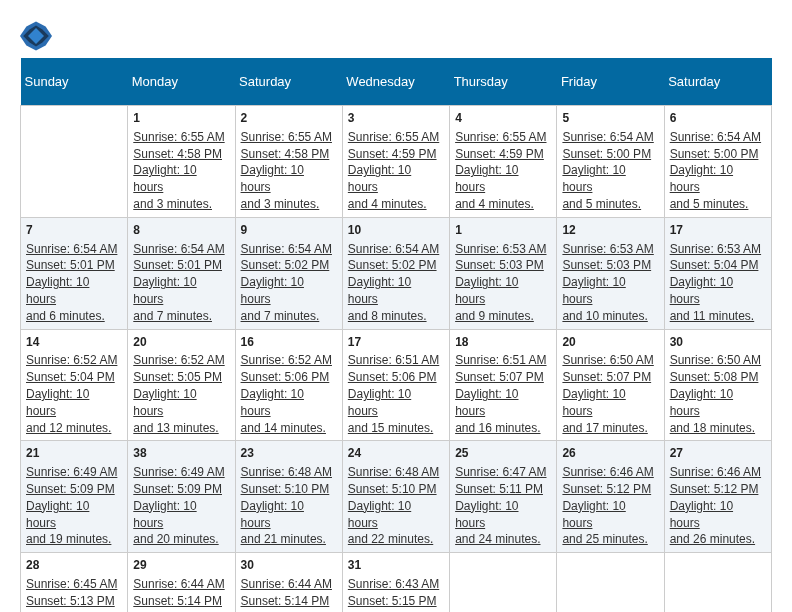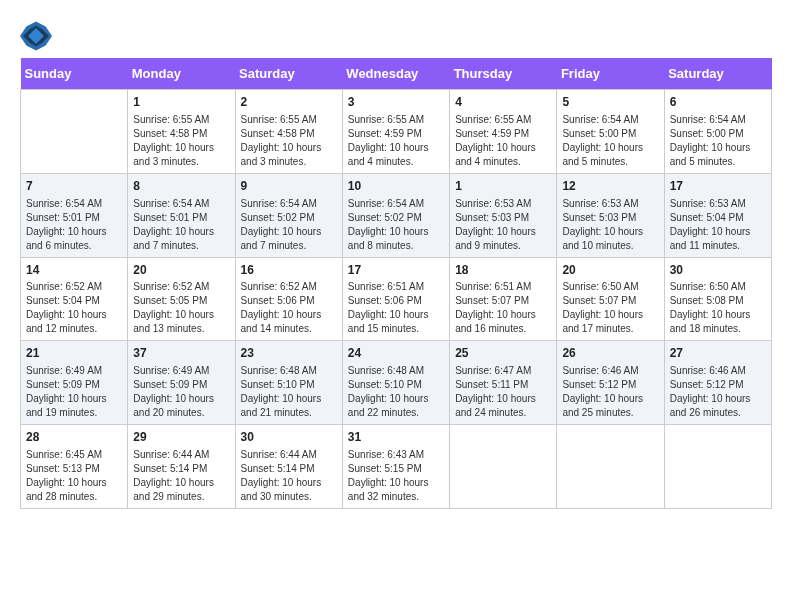--- a/index.html
+++ b/index.html
@@ -54,12 +54,12 @@
       font-size: 11px;
     }
     thead tr th {
-      background-color: #8b5cf6;
+      background-color: #0369a1;
       color: white;
-      padding: 8px 4px;
+      padding: 16px 4px;
       text-align: left;
       font-size: 13px;
-      font-weight: bold;
+      font-weight: normal;
     }
     tbody tr td {
       border: 1px solid #ccc;

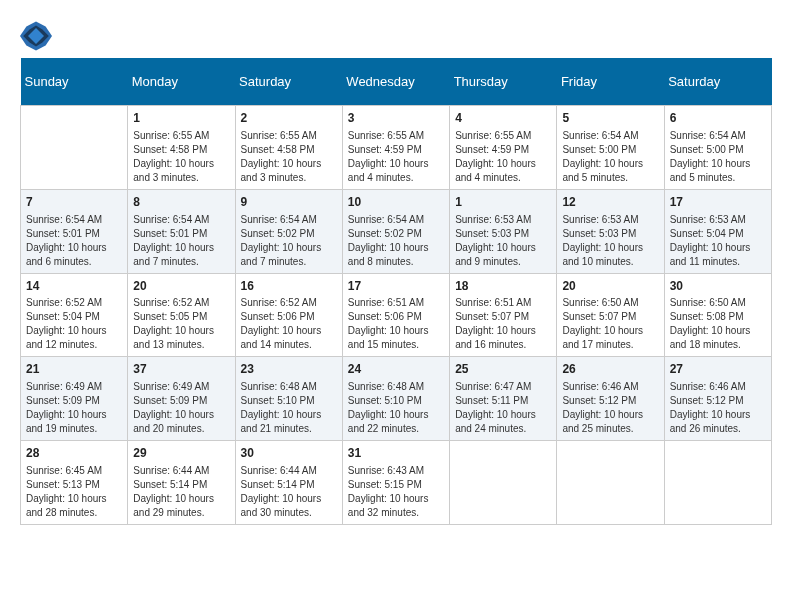--- a/index.html
+++ b/index.html
@@ -80,8 +80,9 @@
       margin-bottom: 2px;
     }
     .day-info {
-      font-size: 10px;
+      font-size: 12px;
       color: #333;
+      text-decoration: underline;
     }
     tbody tr:nth-child(odd) td {
       background-color: #fff;

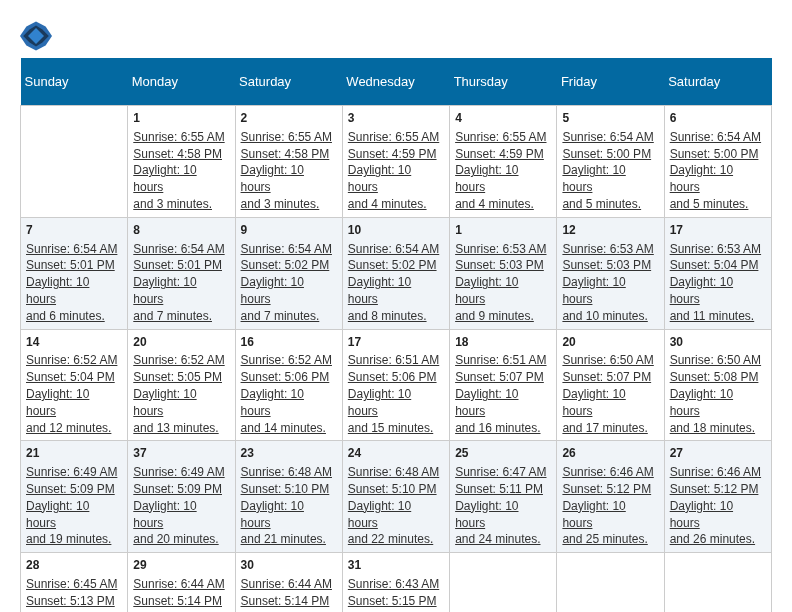--- a/index.html
+++ b/index.html
@@ -284,7 +284,7 @@
 and 19 minutes.</div>
         </td>
         <td>
-          <span class="day-num">37</span>
+          <span class="day-num">38</span>
           <div class="day-info" style="white-space: pre-line;">Sunrise: 6:49 AM
 Sunset: 5:09 PM
 Daylight: 10 hours

